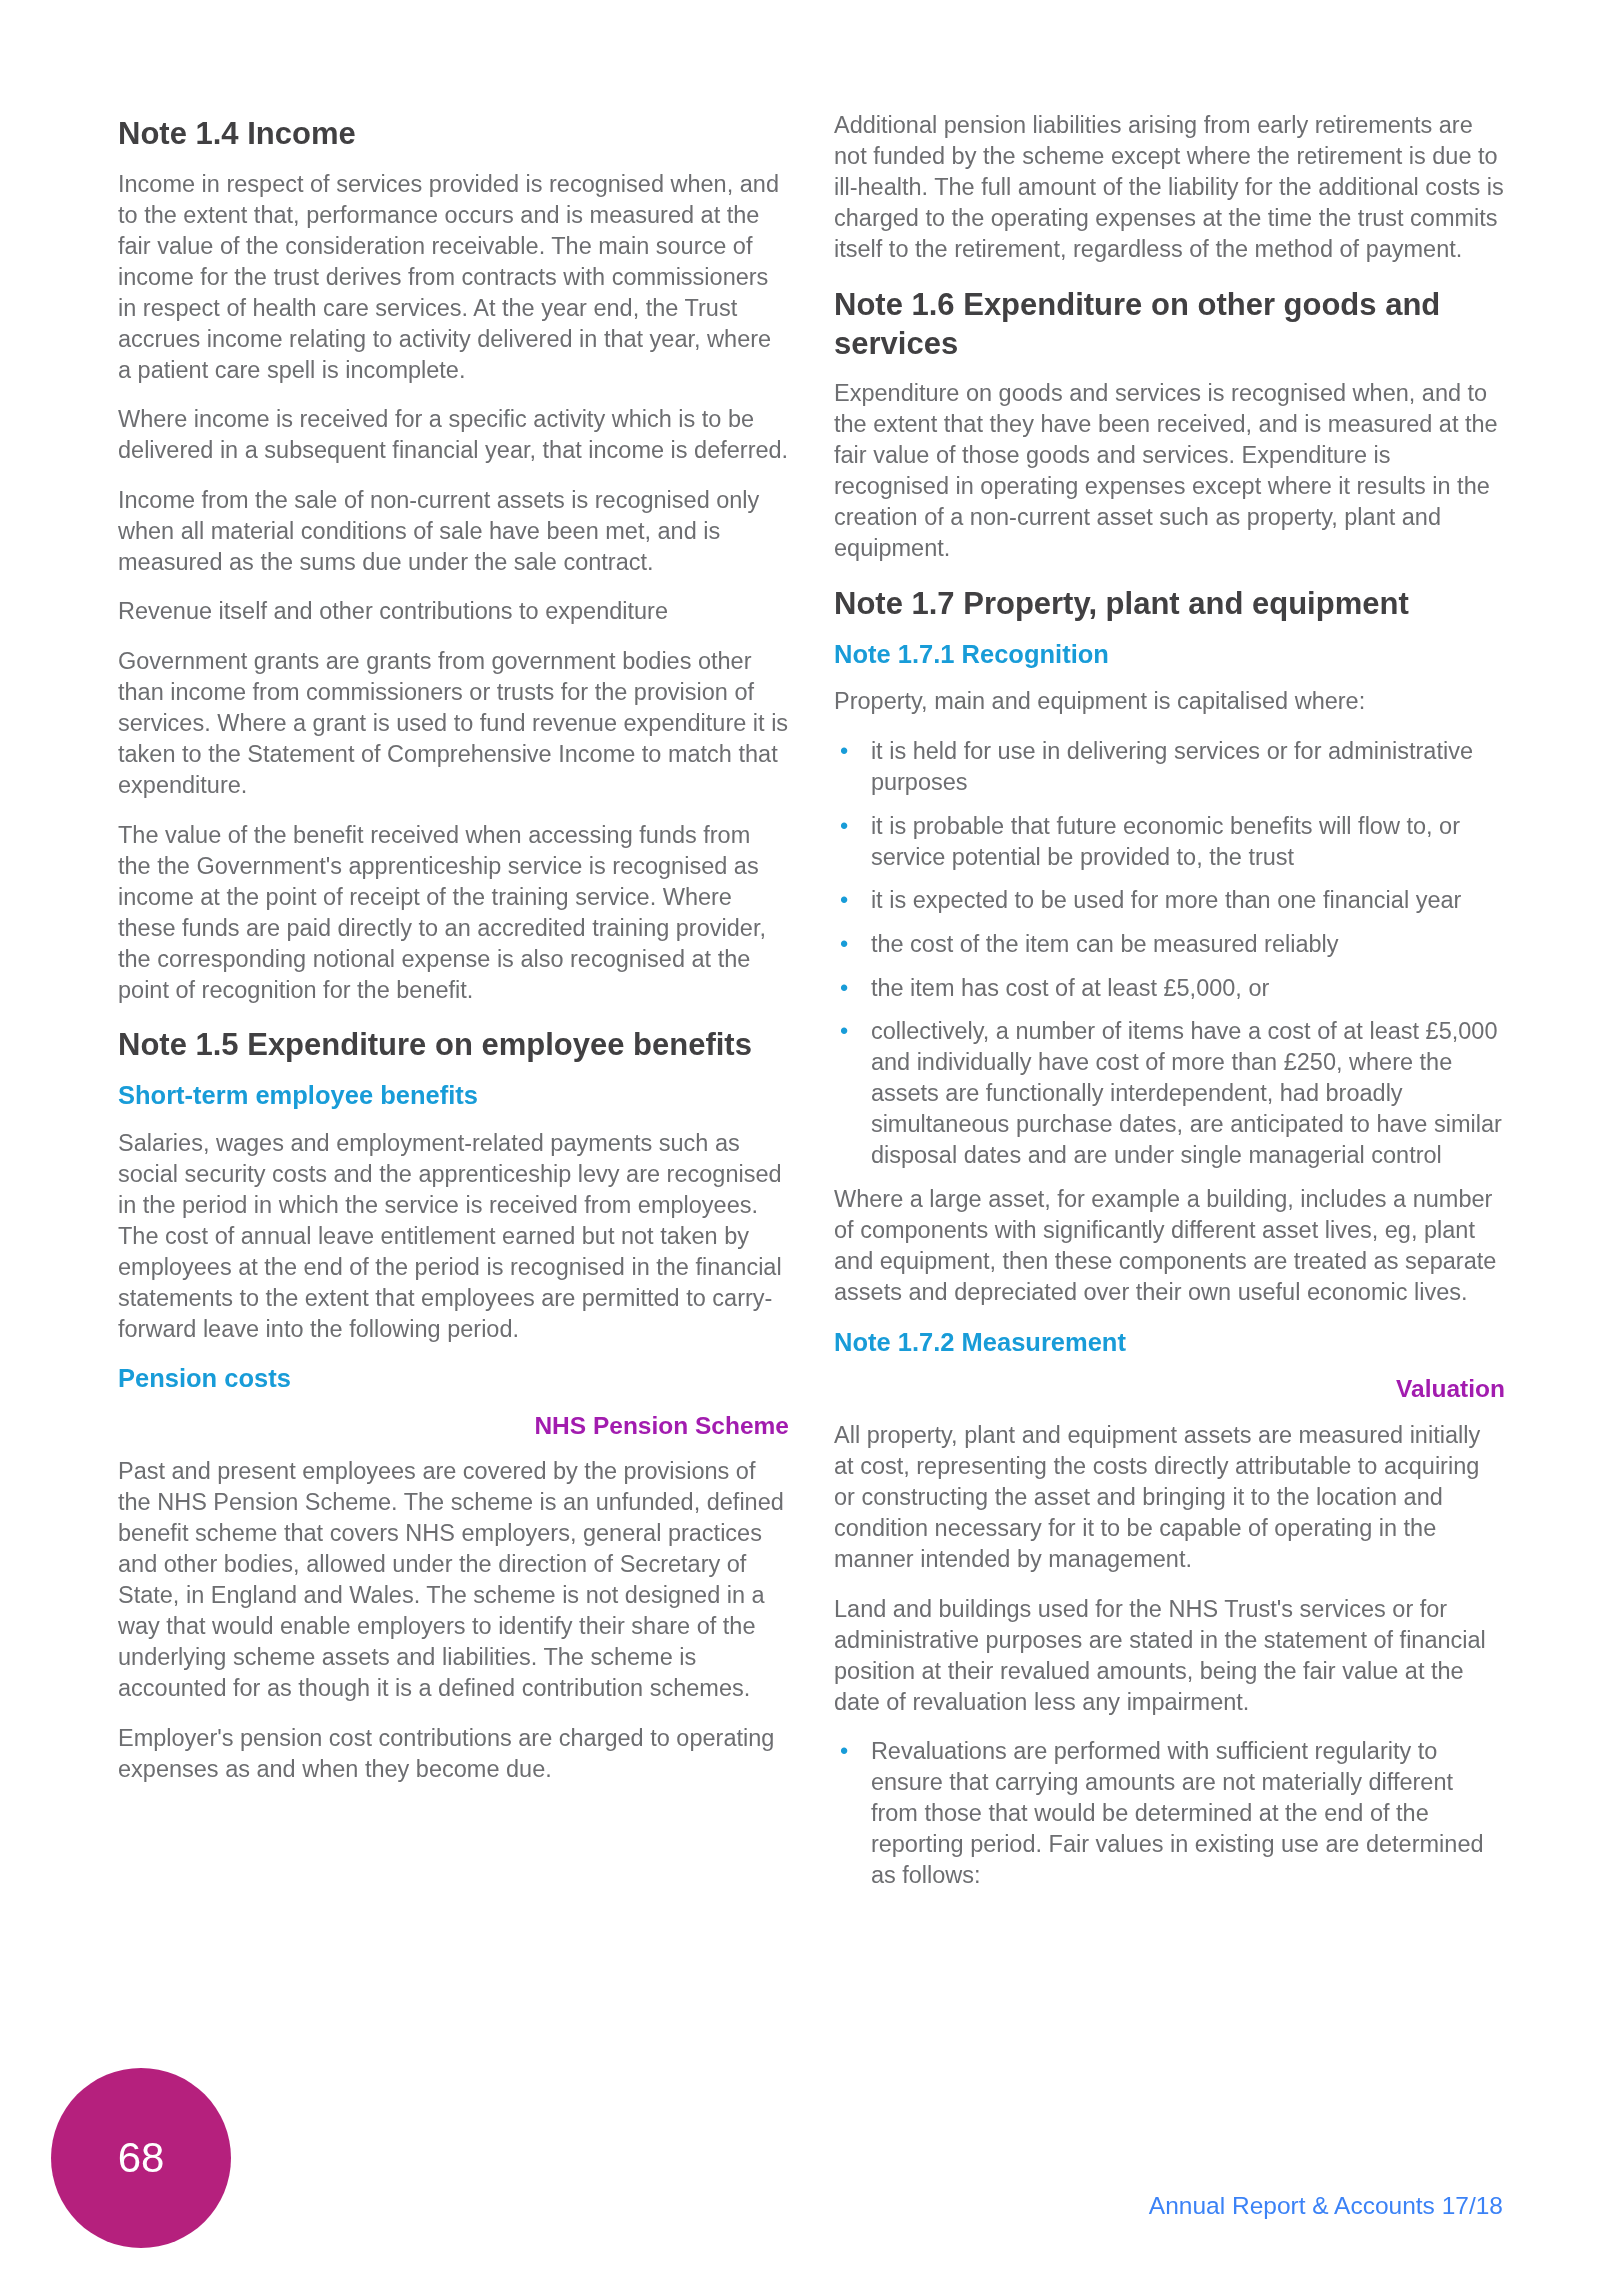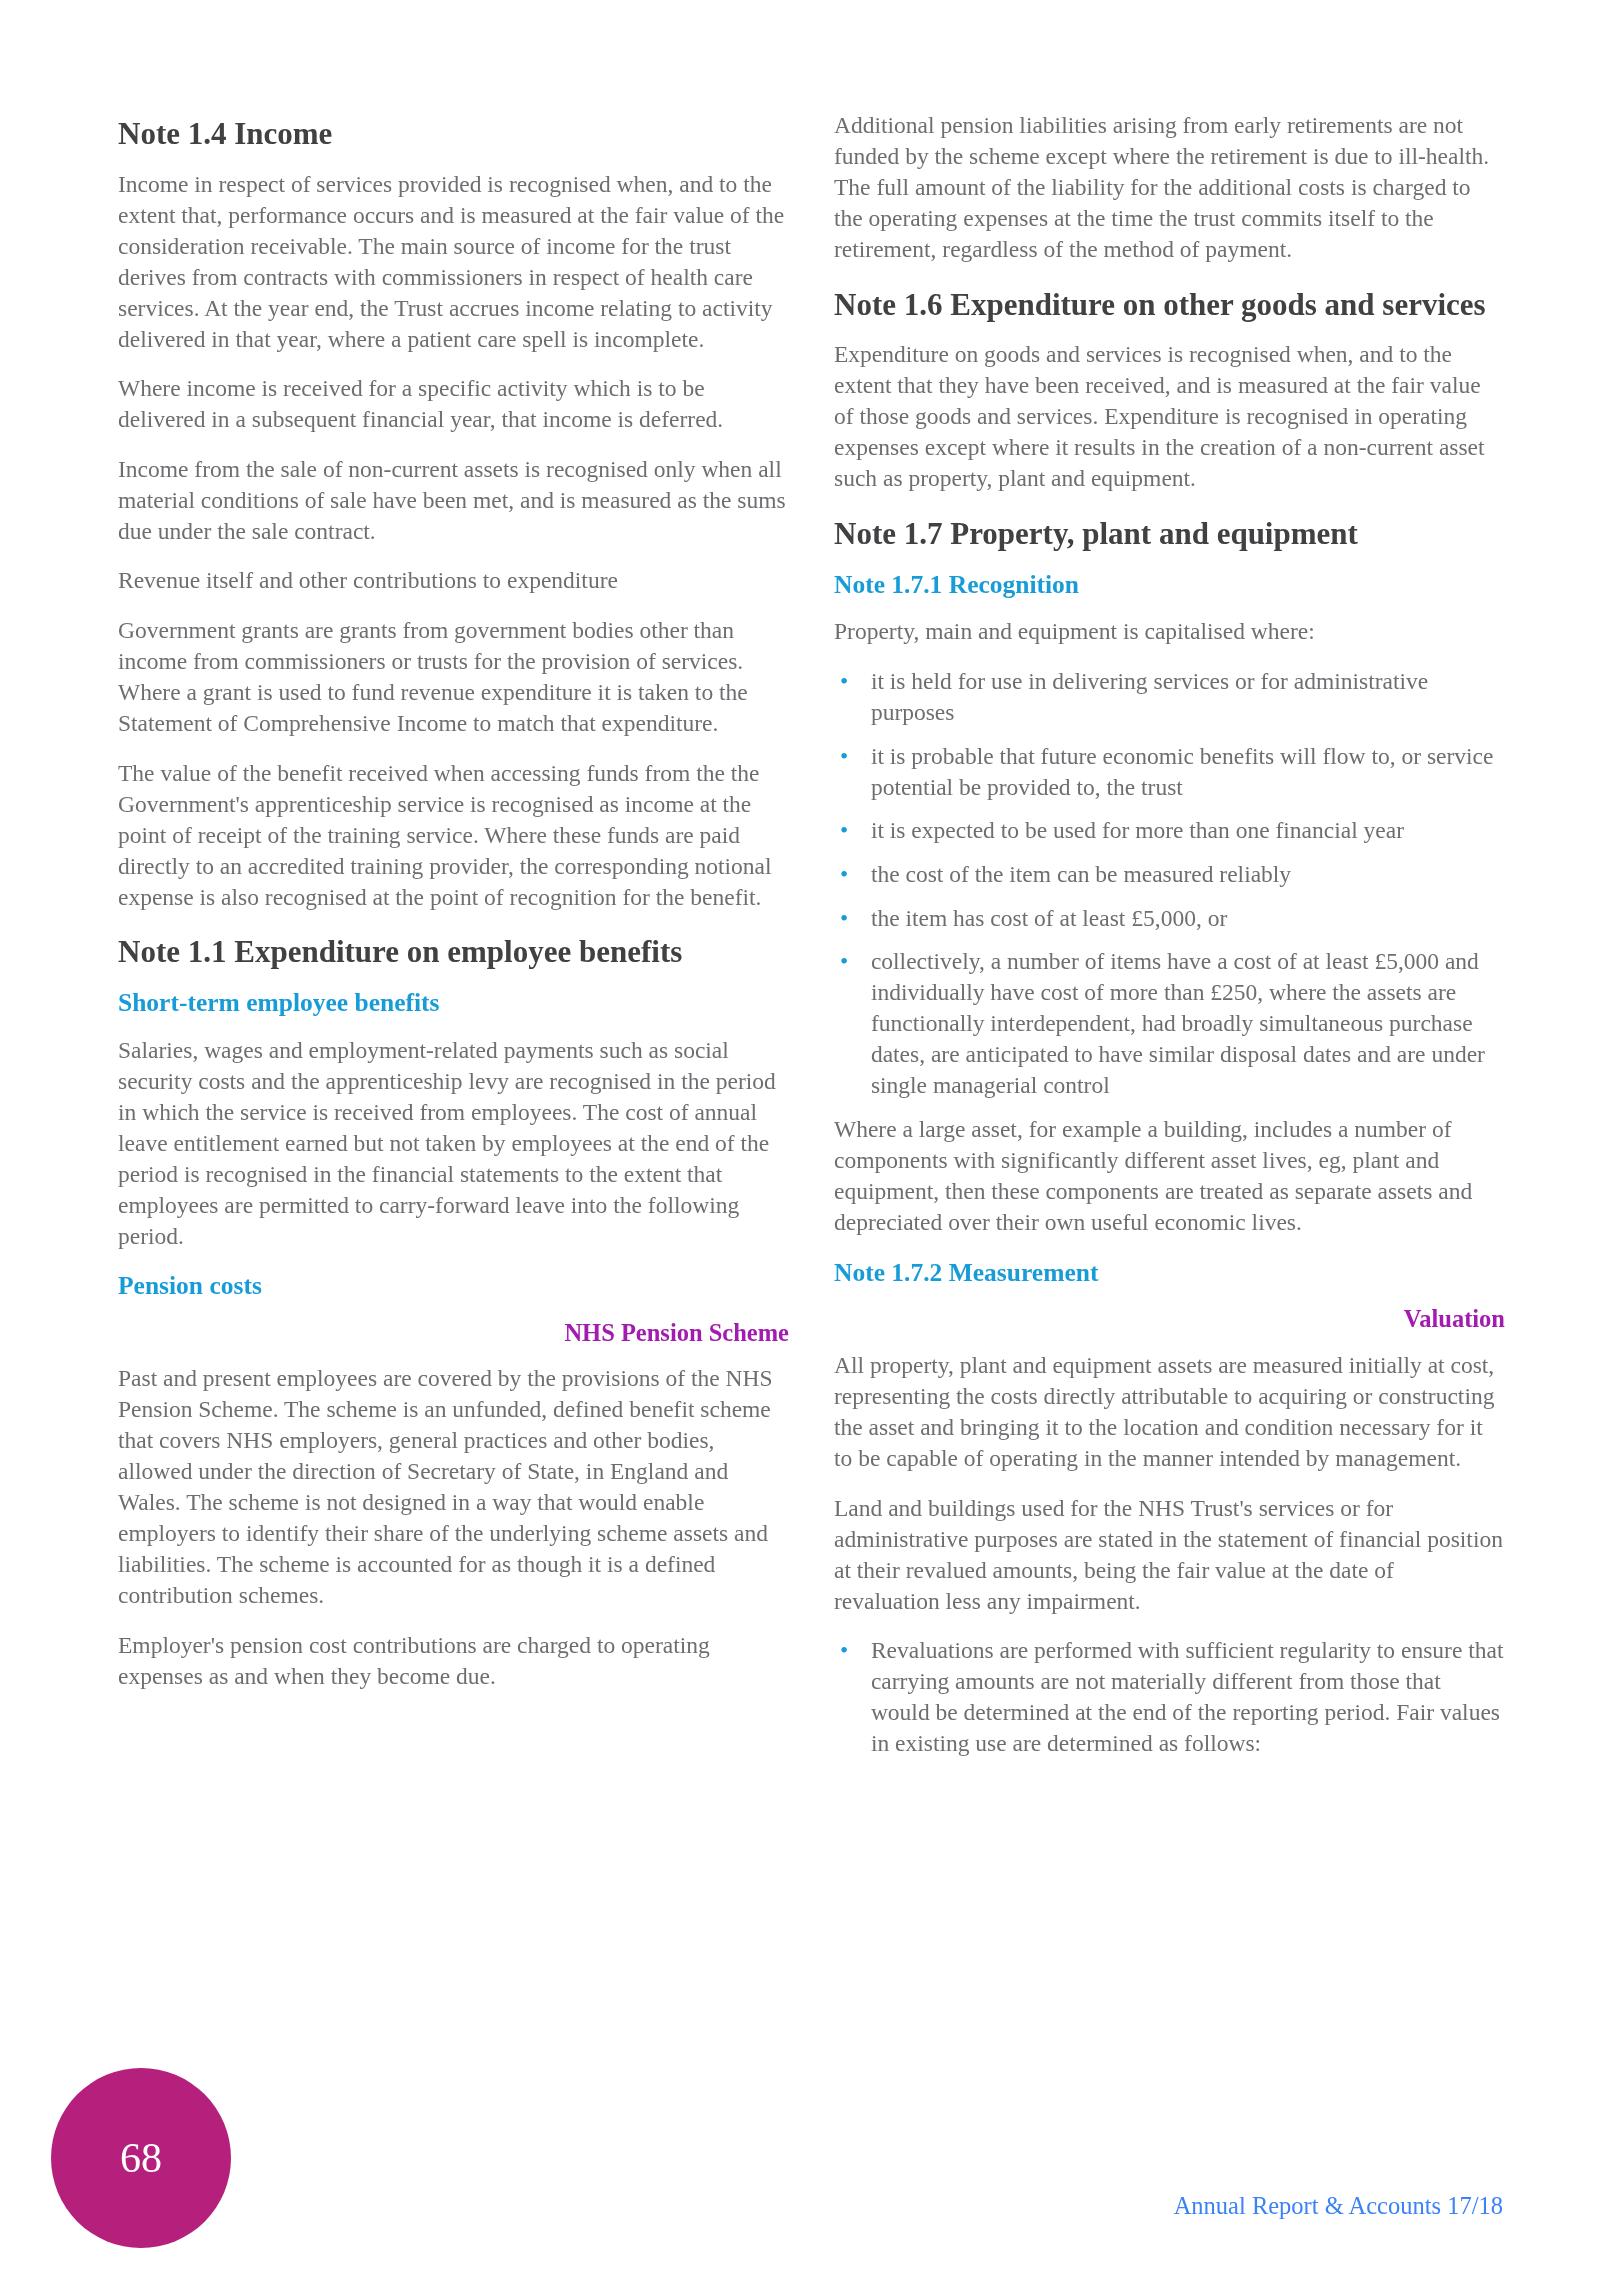--- a/index.html
+++ b/index.html
@@ -2,7 +2,7 @@
 <html><head>
 <meta charset="utf-8">
 <style>
-  * { margin: 0; padding: 0; box-sizing: border-box; font-family: Liberation Serif, serif; }
+  * { margin: 0; padding: 0; box-sizing: border-box; }
   html, body { width: 1621px; height: 2293px; }
   body {
     background: #ffffff;

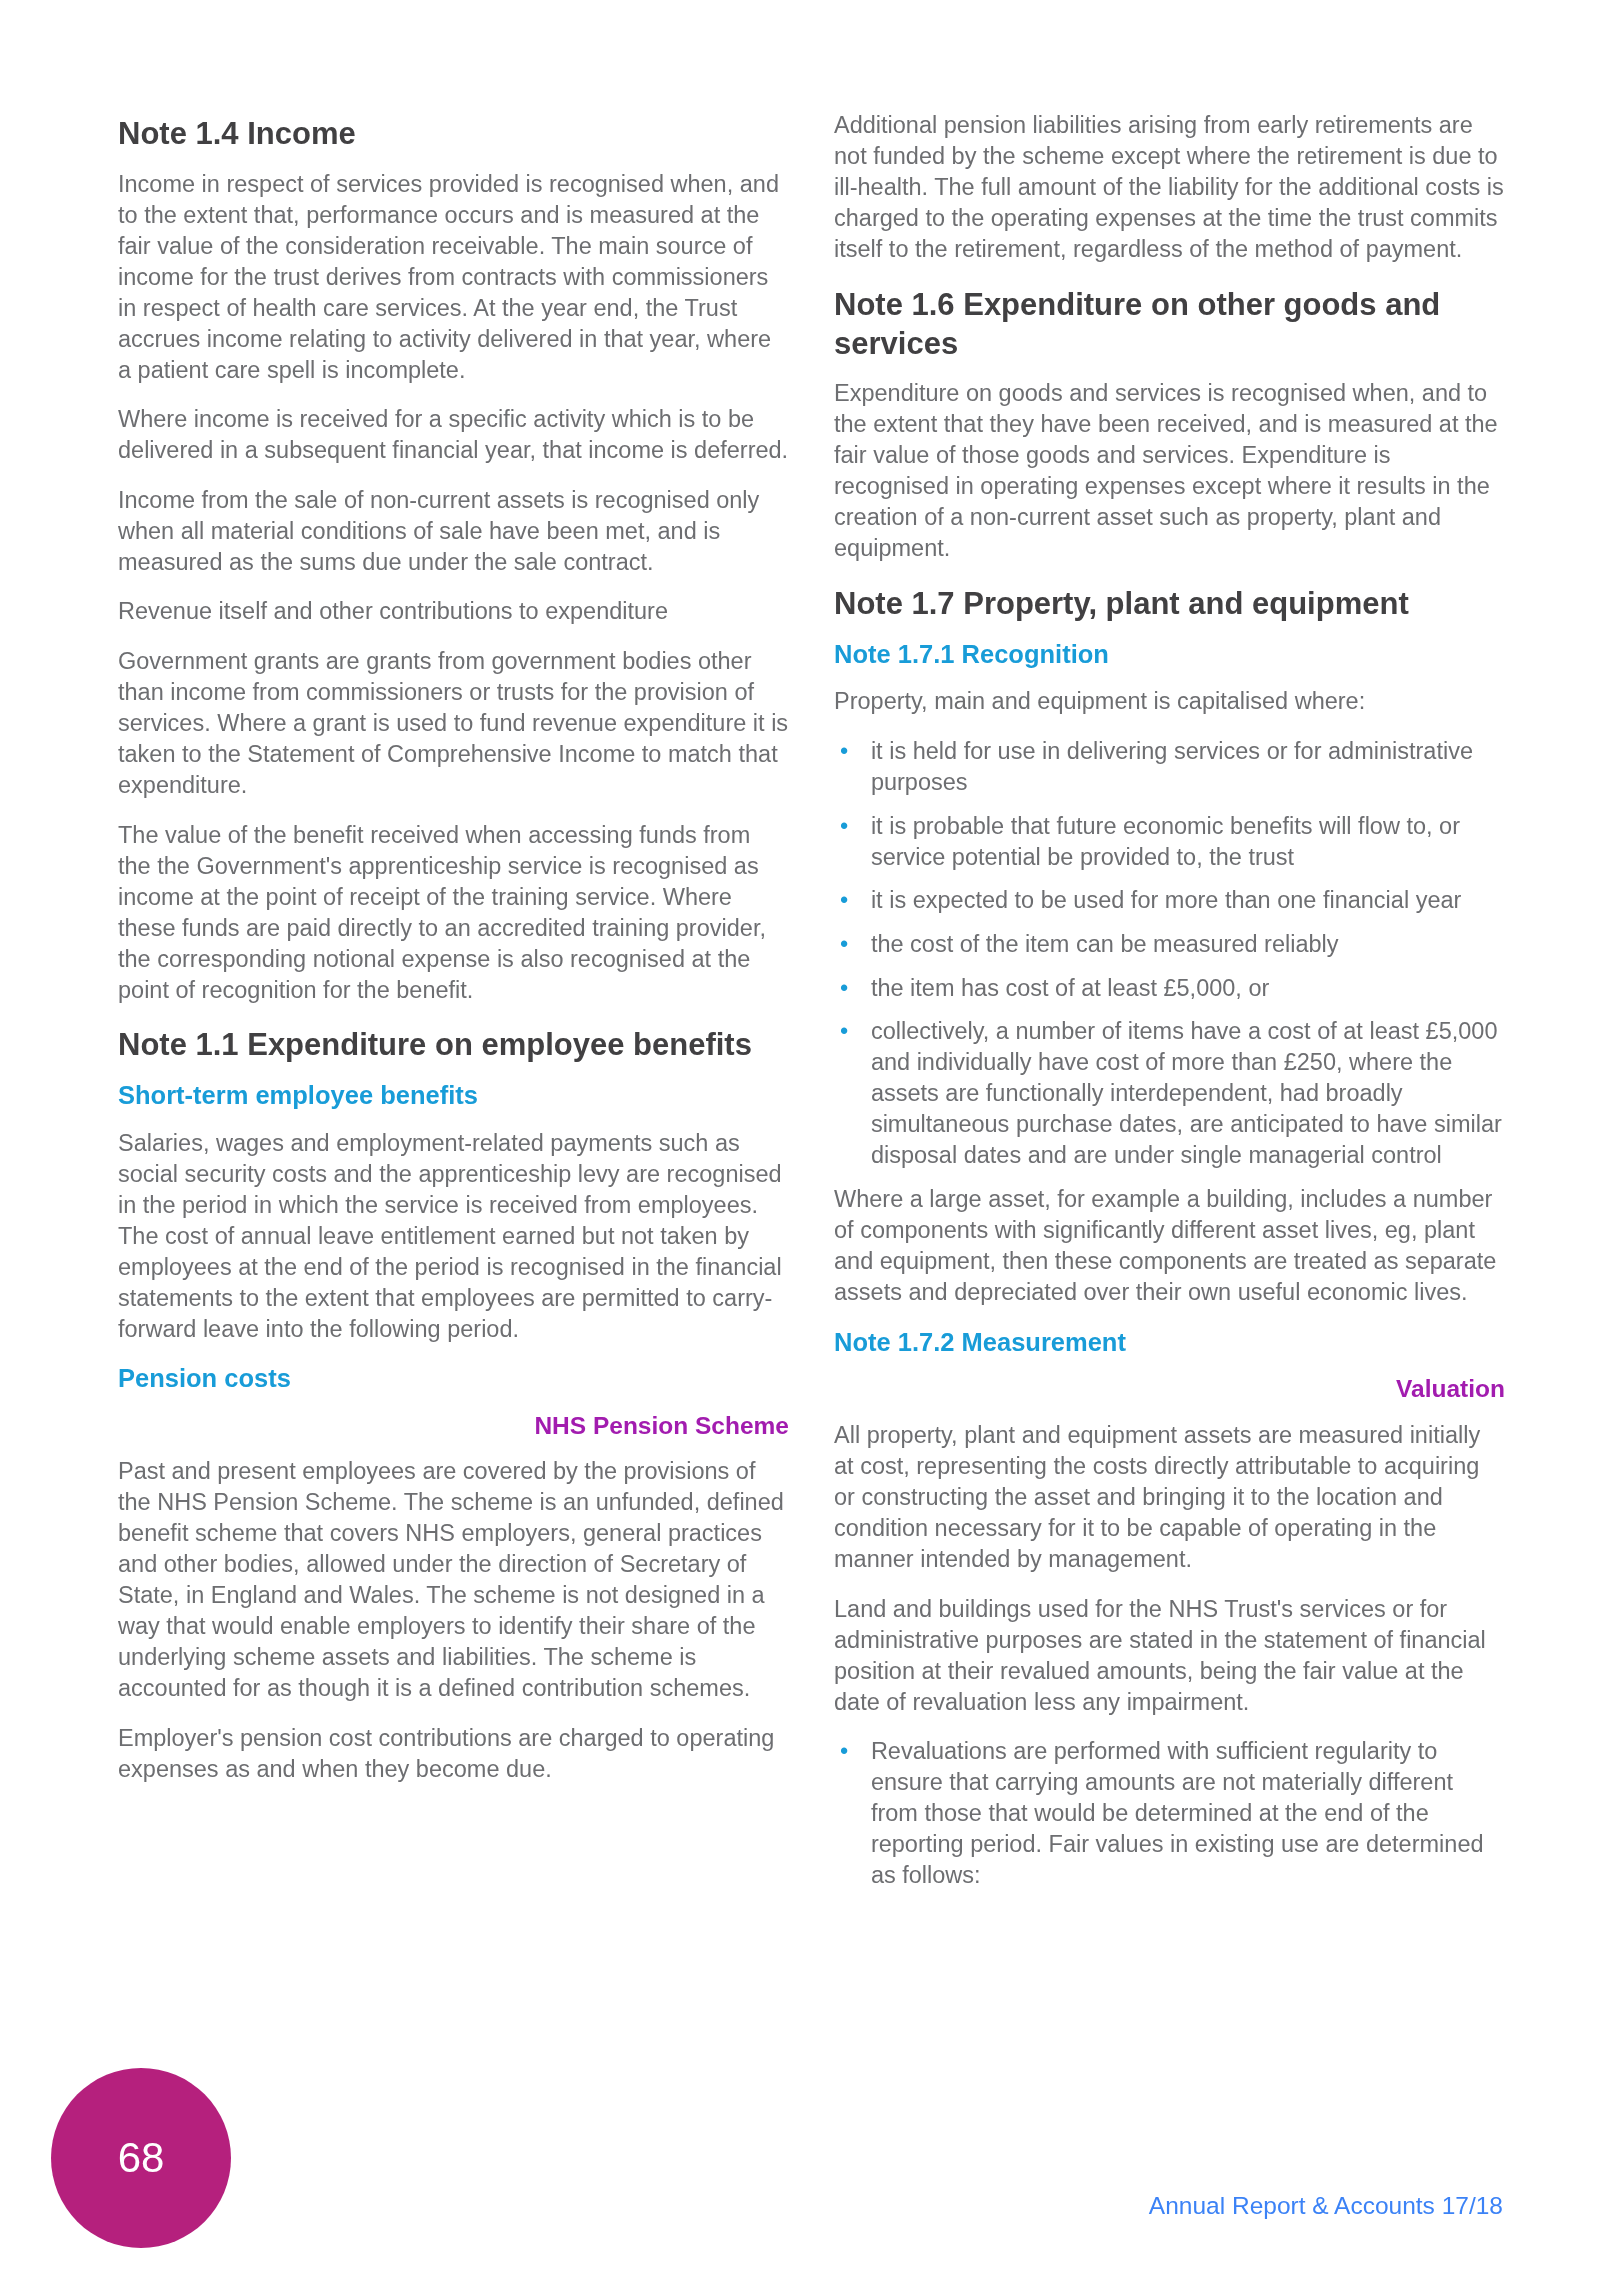--- a/index.html
+++ b/index.html
@@ -101,7 +101,7 @@
       <p class="body-text">Government grants are grants from government bodies other than income from commissioners or trusts for the provision of services. Where a grant is used to fund revenue expenditure it is taken to the Statement of Comprehensive Income to match that expenditure.</p>
       <p class="body-text">The value of the benefit received when accessing funds from the the Government's apprenticeship service is recognised as income at the point of receipt of the training service. Where these funds are paid directly to an accredited training provider, the corresponding notional expense is also recognised at the point of recognition for the benefit.</p>
 
-      <h2 class="note-heading">Note 1.1 Expenditure on employee benefits</h2>
+      <h2 class="note-heading">Note 1.5 Expenditure on employee benefits</h2>
       <h3 class="blue-subheading">Short-term employee benefits</h3>
       <p class="body-text">Salaries, wages and employment-related payments such as social security costs and the apprenticeship levy are recognised in the period in which the service is received from employees. The cost of annual leave entitlement earned but not taken by employees at the end of the period is recognised in the financial statements to the extent that employees are permitted to carry-forward leave into the following period.</p>
       <h3 class="blue-subheading">Pension costs</h3>

